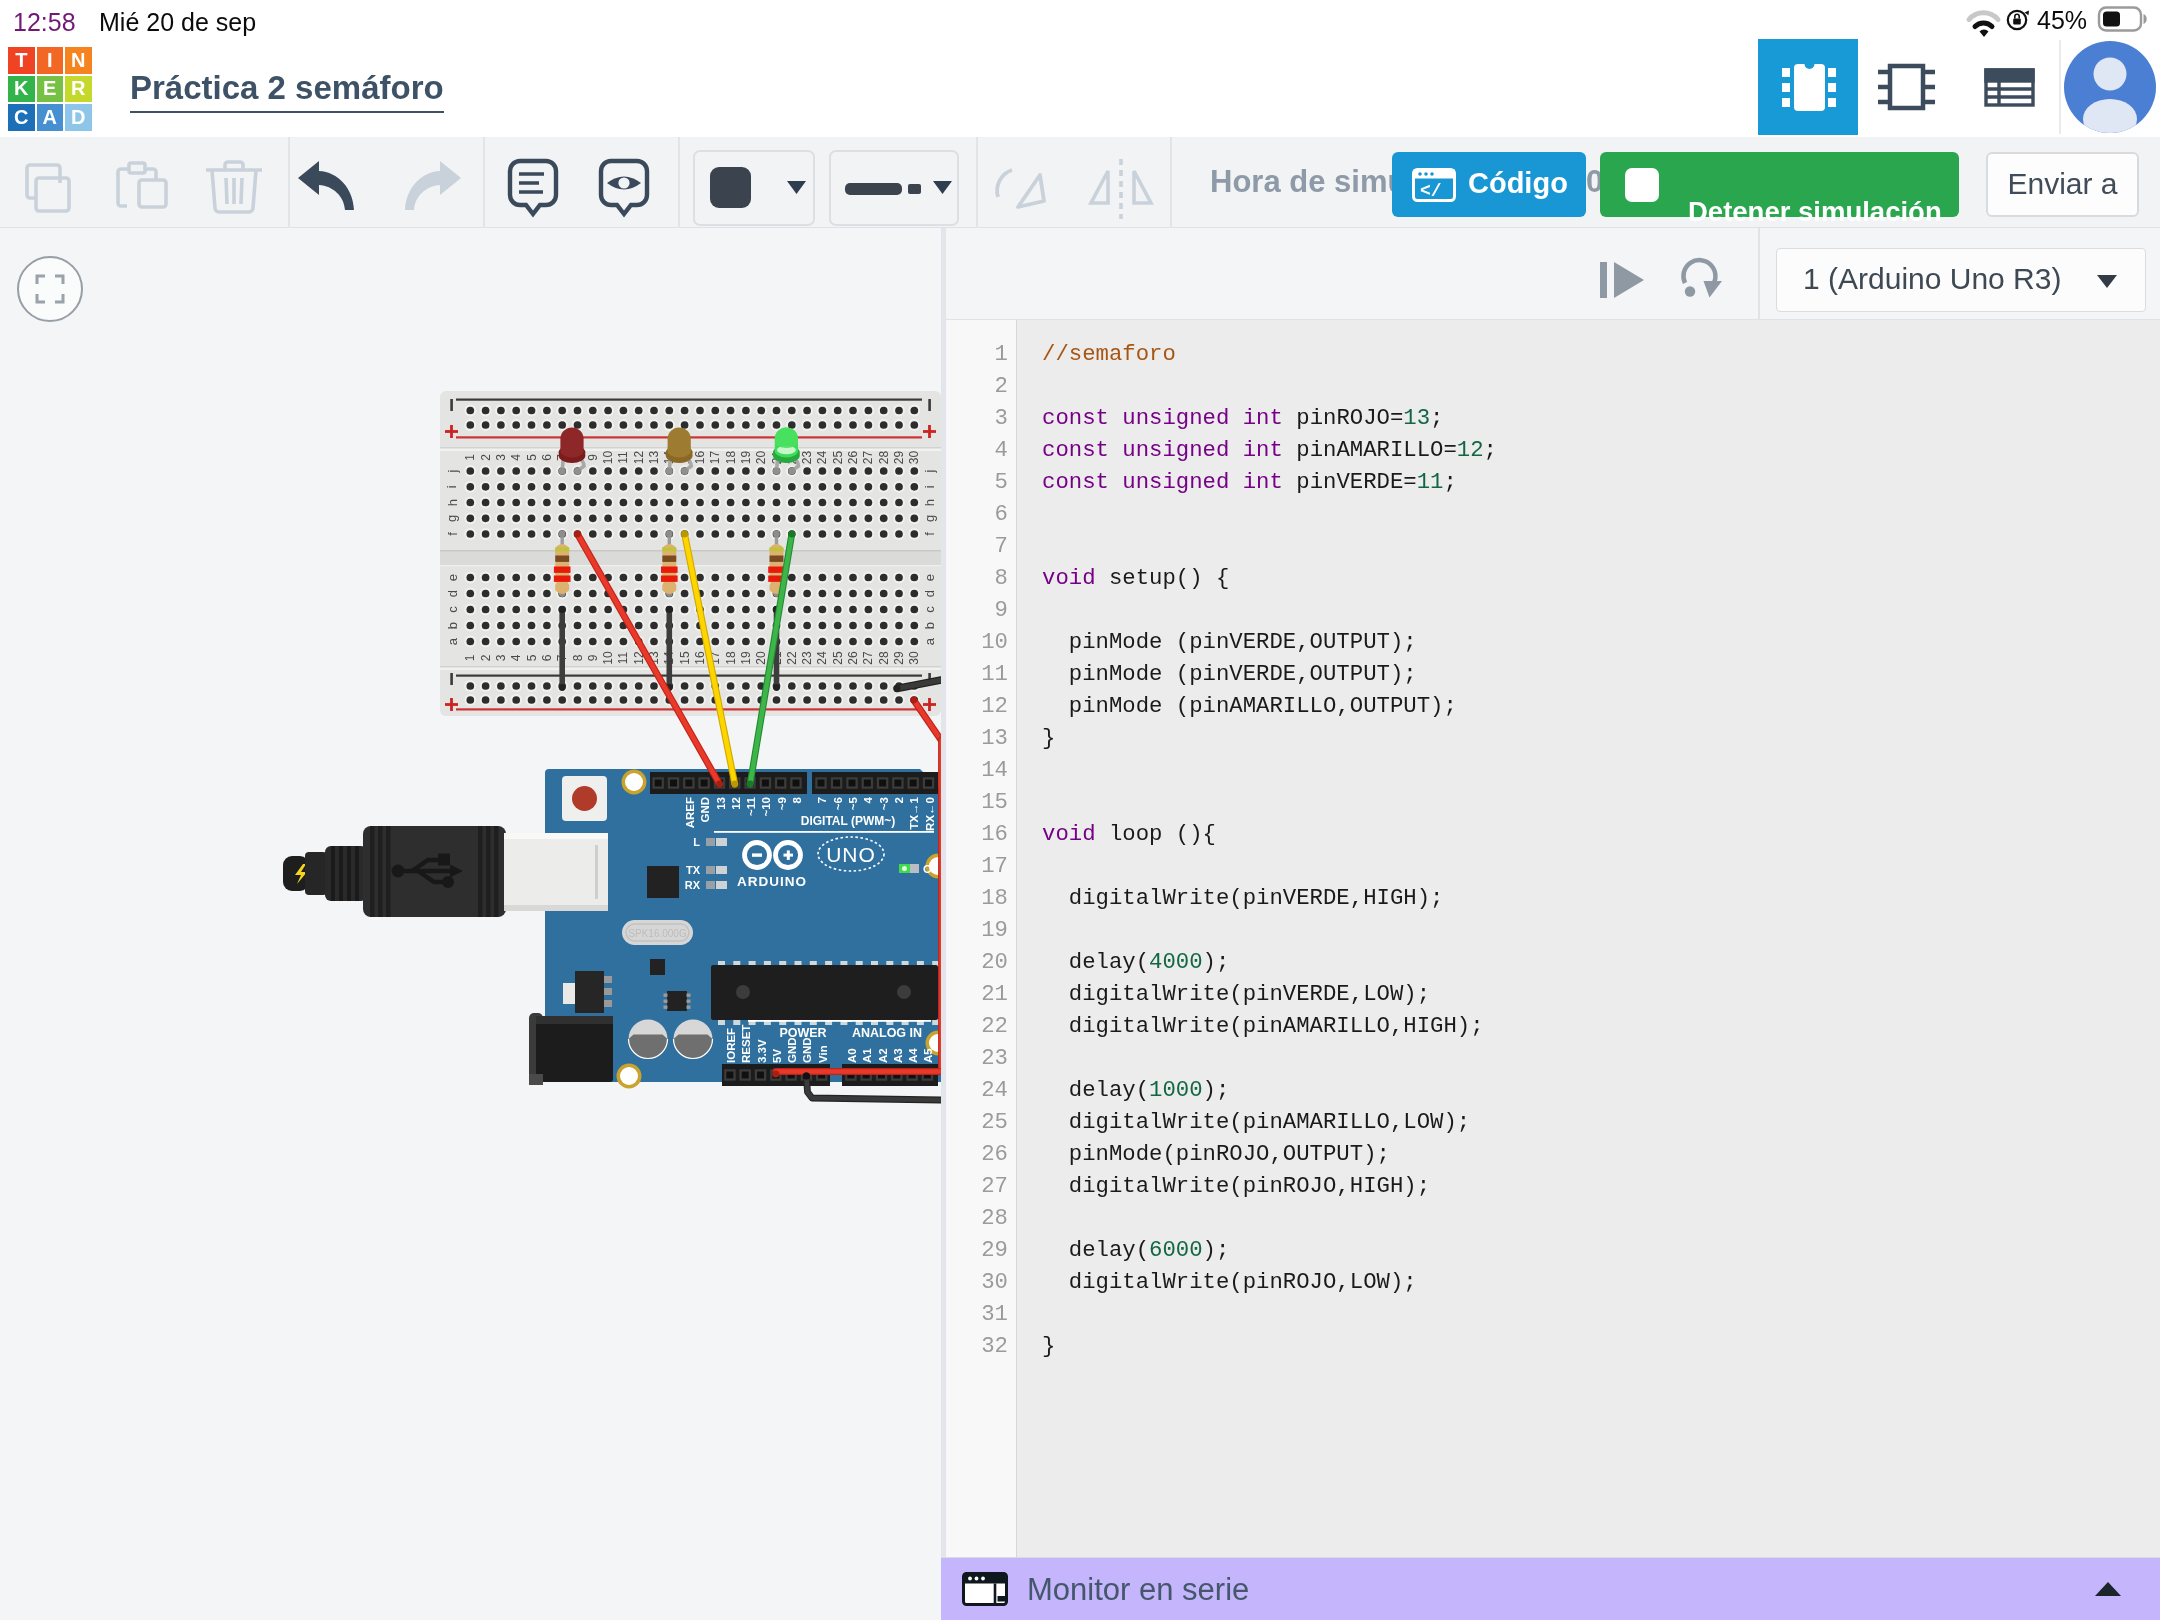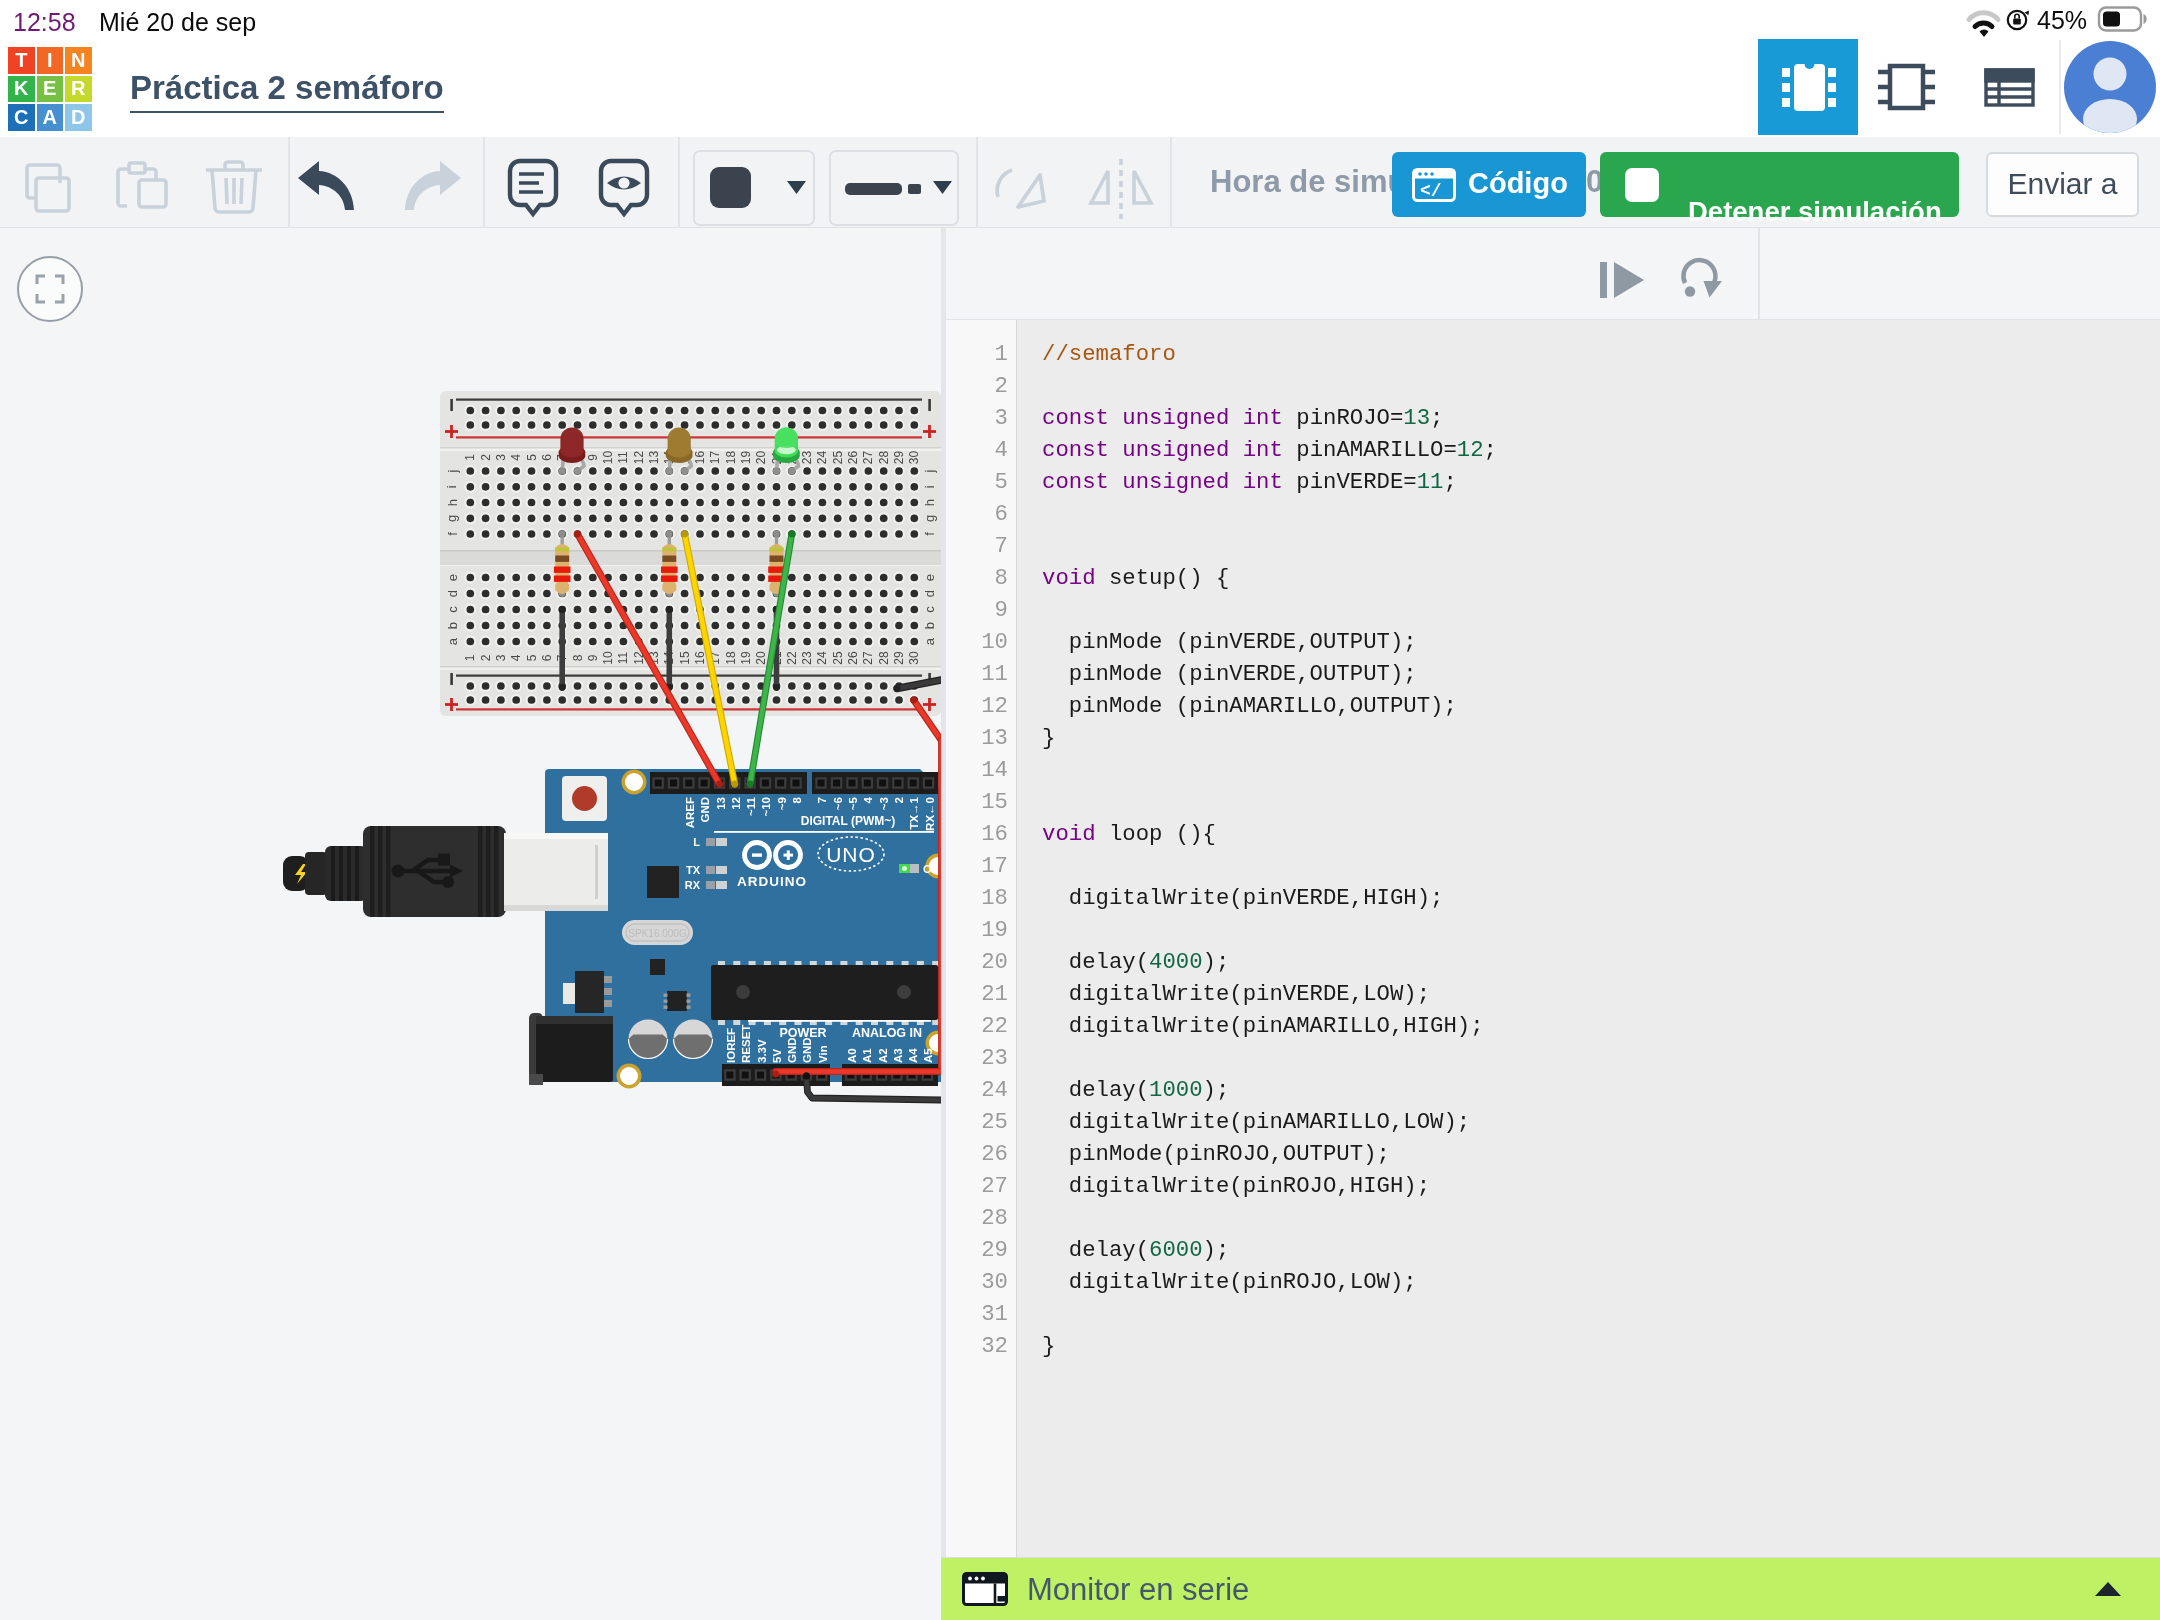--- a/index.html
+++ b/index.html
@@ -1002,6 +1002,12 @@
     </g>
   </svg>
   <div class="abs" style="left:812px;top:0;width:1.5px;height:92px;background:#e1e4e7;"></div>
+  <div class="abs" style="left:830px;top:20px;width:370px;height:64px;background:#fcfcfd;border:1.5px solid #d9dce0;border-radius:4px;">
+    <div class="abs" style="left:26px;top:13px;font-size:30px;color:#3e4954;">1 (Arduino Uno R3)</div>
+    <svg class="abs" style="left:318px;top:24px" width="24" height="16">
+        <path d="M2,2 l20,0 -10,13 z" fill="#333c46"></path>
+      </svg>
+  </div>
 </div>
 
 <div id="codearea" class="abs"></div>

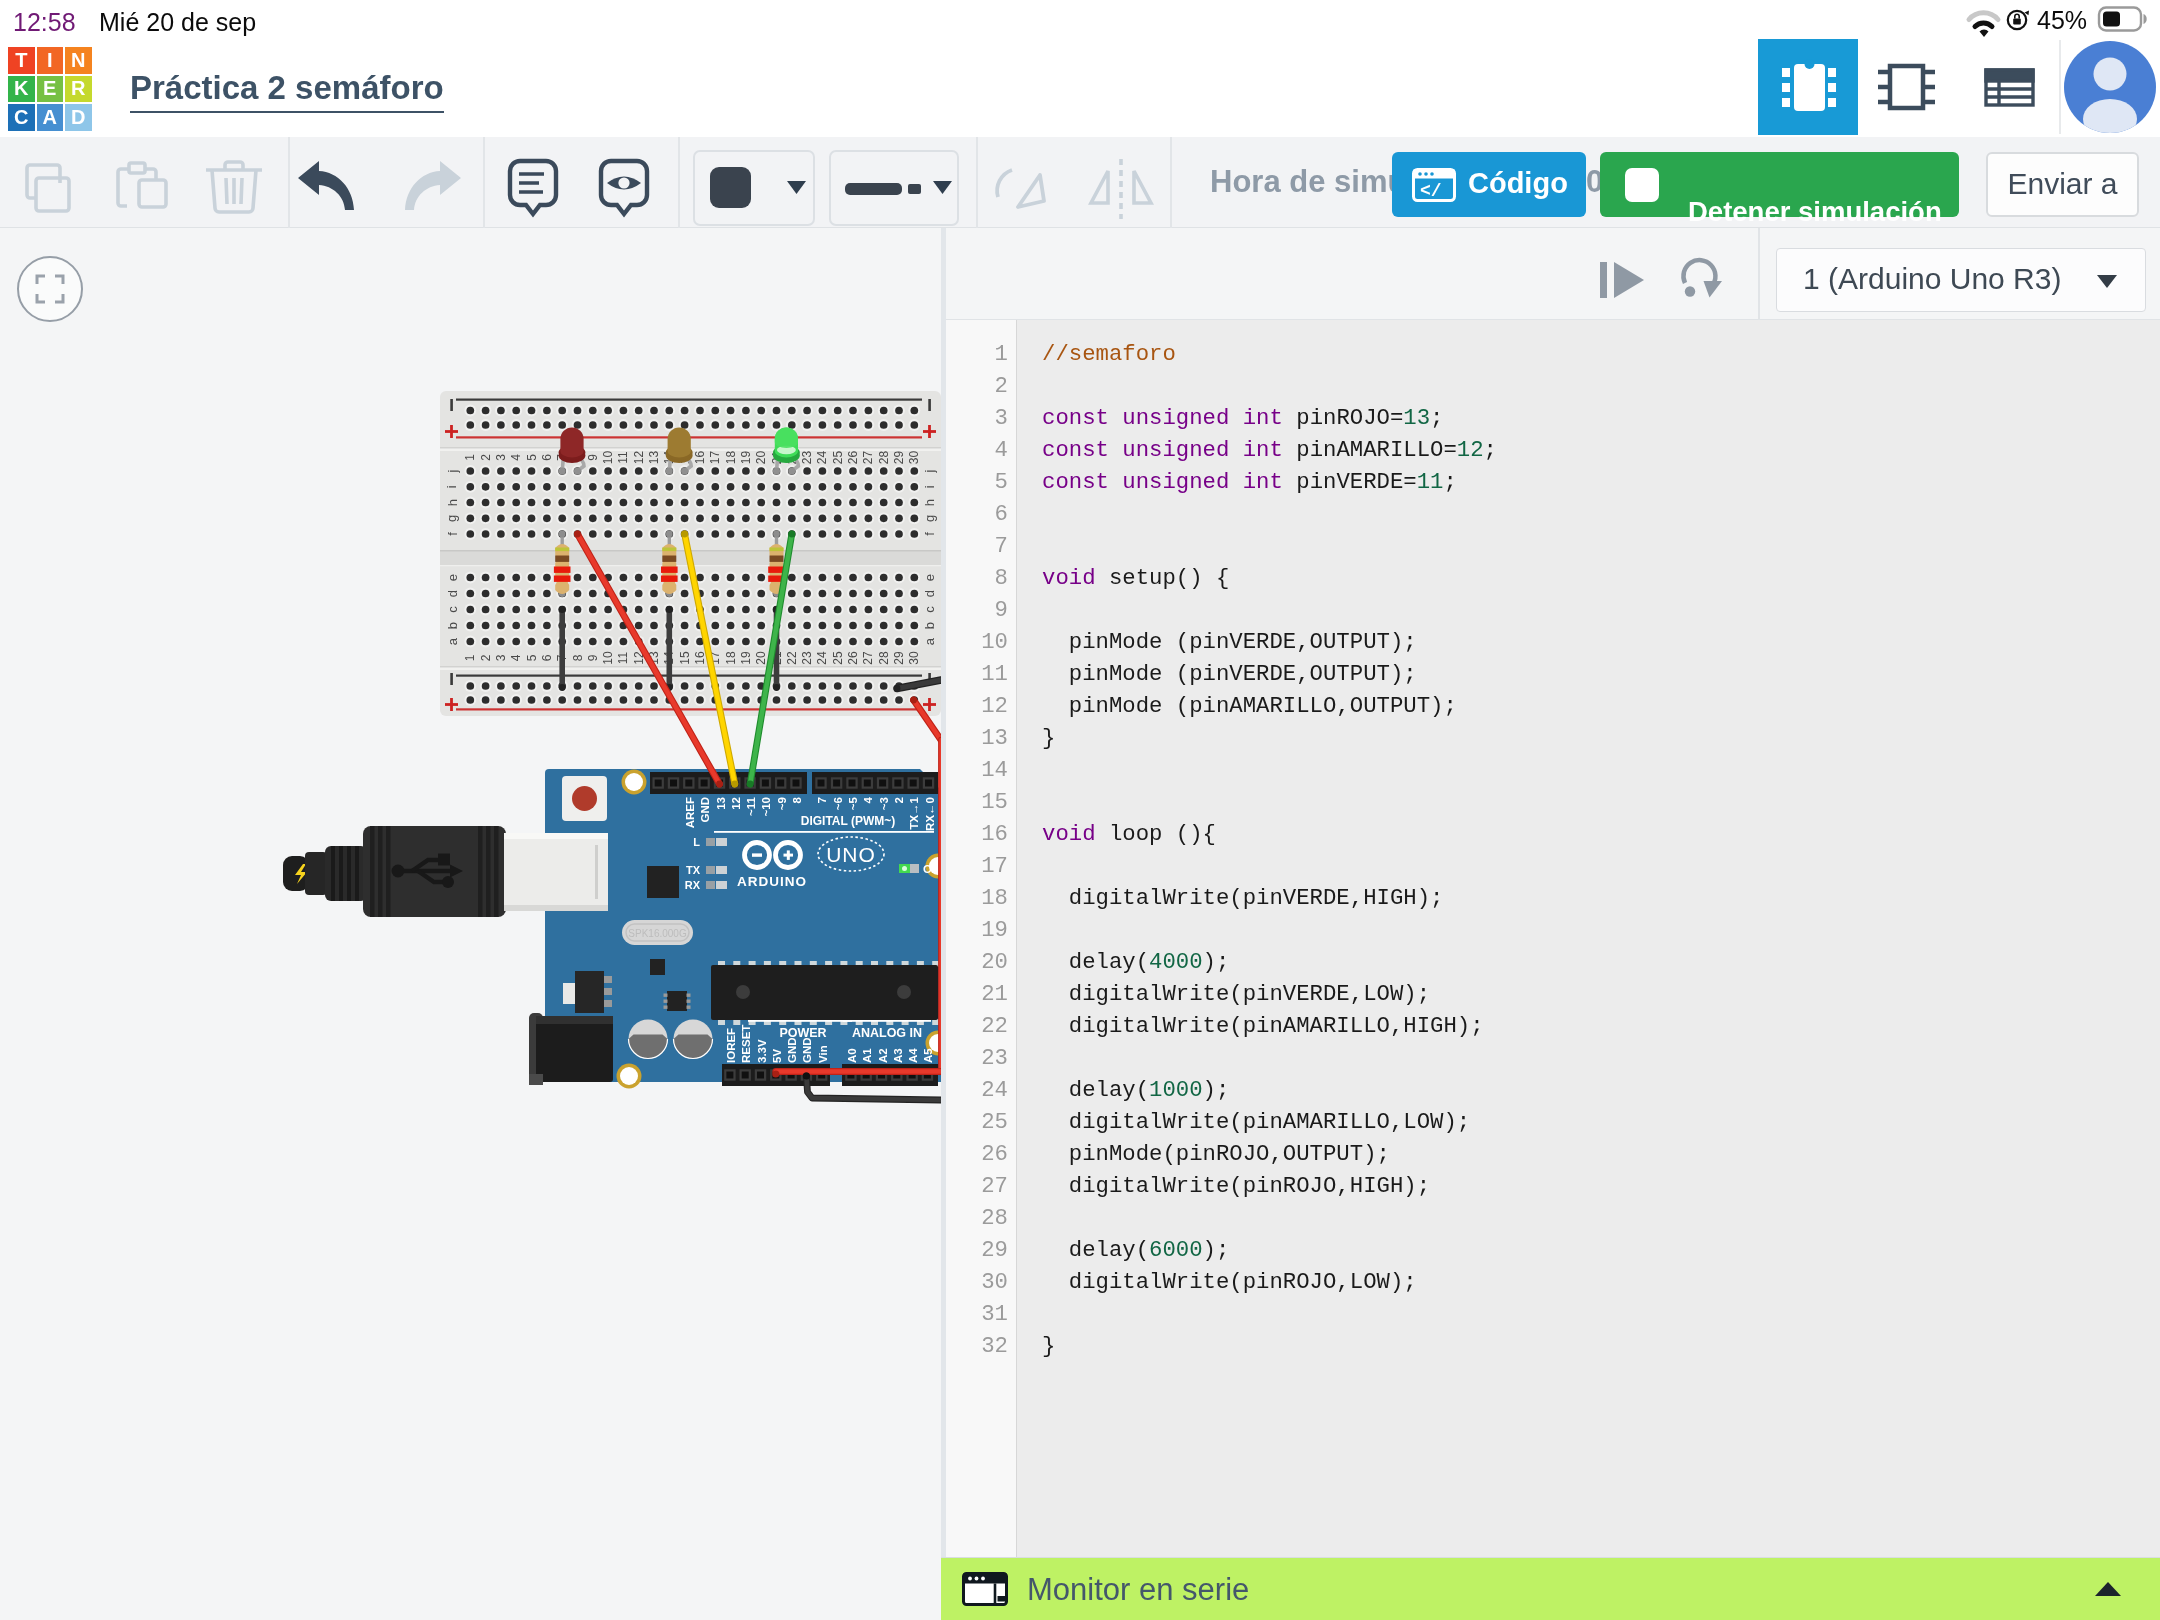--- a/index.html
+++ b/index.html
@@ -13,7 +13,7 @@
 #simbar { left:946px; top:228px; width:1214px; height:92px; background:#f4f5f6; border-bottom:1px solid #e0e3e6; }
 #codearea { left:946px; top:320px; width:1214px; height:1237px; background:#ececec; }
 #gutter { left:946px; top:320px; width:71px; height:1237px; background:#f8f8f8; border-right:1px solid #d7d7d7; }
-#monitor { left:941px; top:1557px; width:1219px; height:63px; background:#bef264; border-top:1px solid #d9dde1; }
+#monitor { left:941px; top:1557px; width:1219px; height:63px; background:#c4b5fd; border-top:1px solid #d9dde1; }
 .mono { font-family:"Liberation Mono", monospace; font-size:22.3px; line-height:32px; white-space:pre; }
 .k { color:#770088; } .n { color:#116644; } .c { color:#a85511; }
 </style></head>

